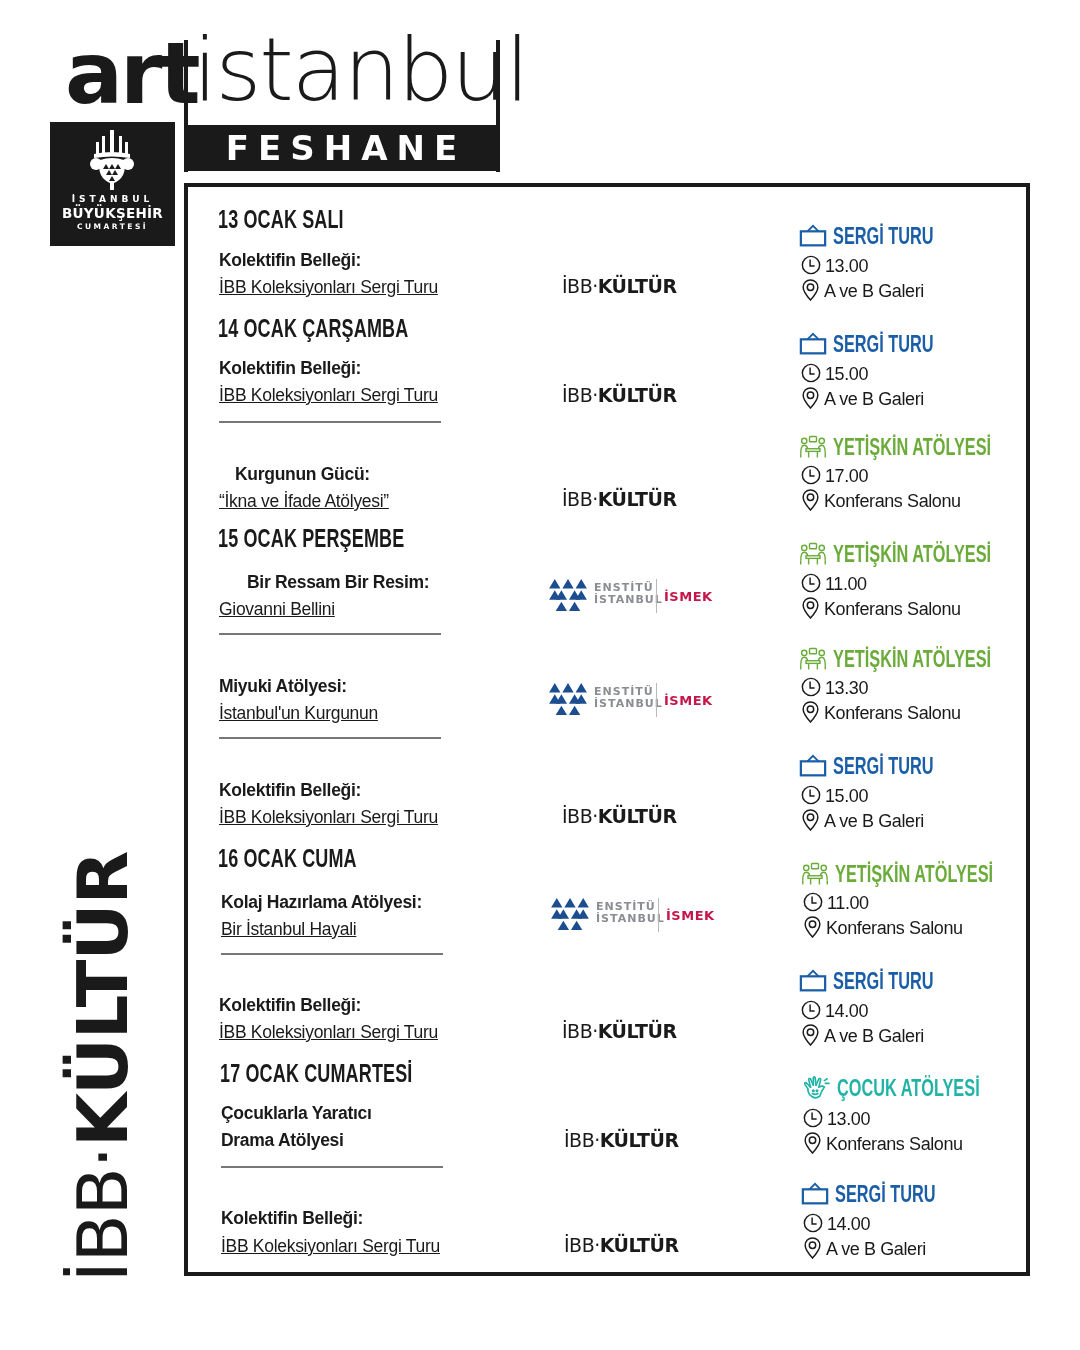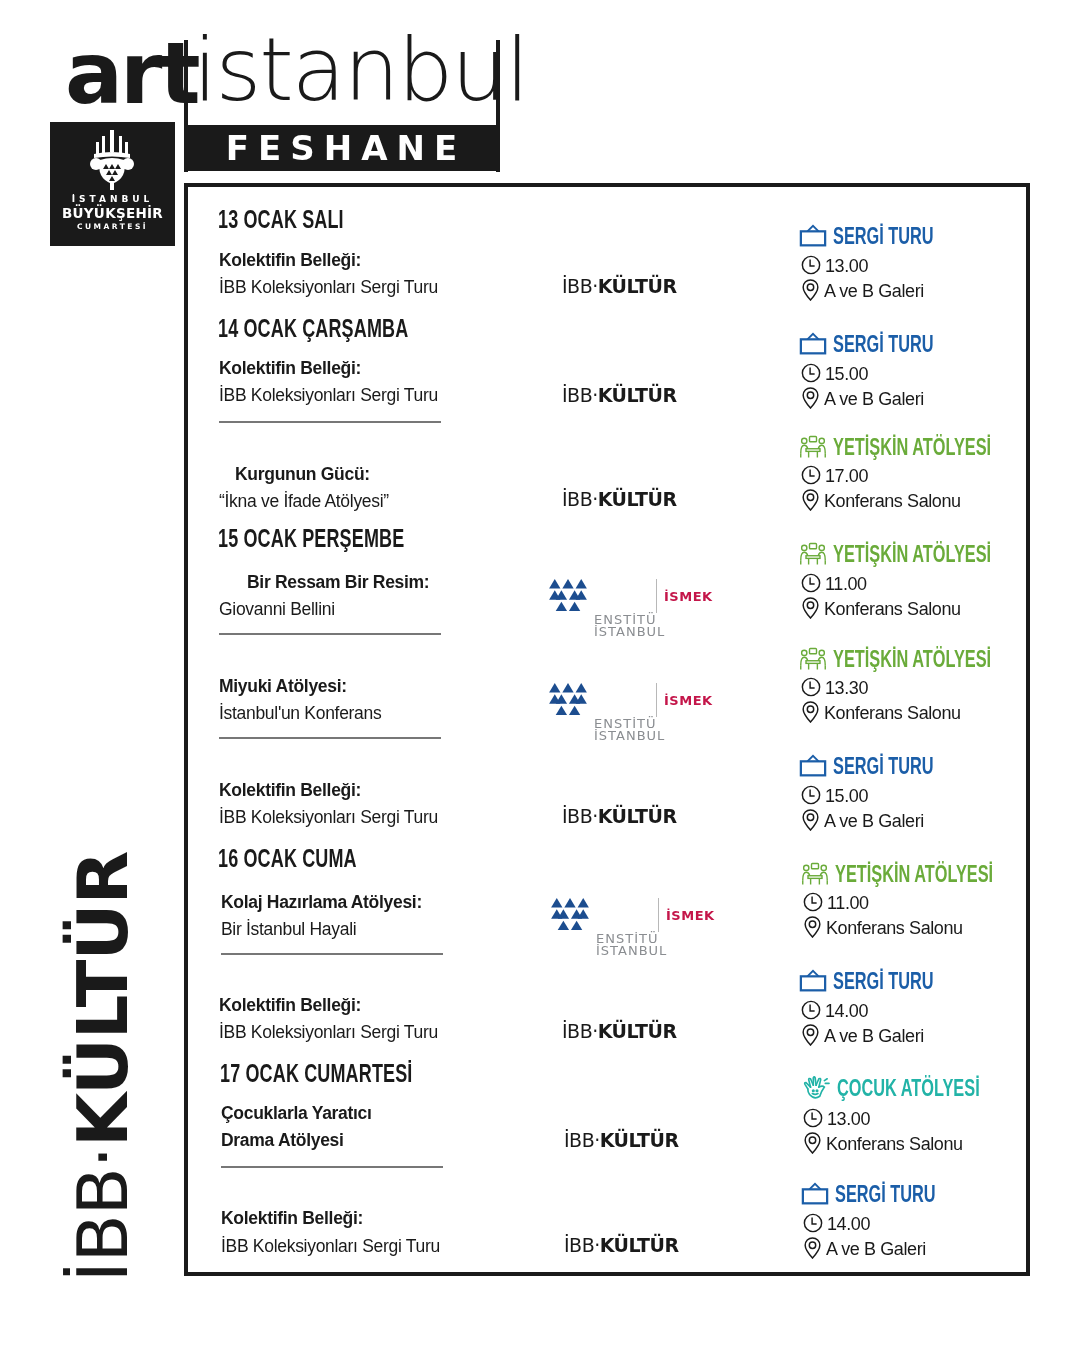--- a/index.html
+++ b/index.html
@@ -58,7 +58,7 @@
     white-space: nowrap; letter-spacing: 0.2px;
   }
   .event-title { position: absolute; font-weight: 700; font-size: 17.5px; color: #1a1a1a; white-space: nowrap; letter-spacing: -0.3px; }
-  .event-sub { position: absolute; font-weight: 400; font-size: 17.5px; color: #1a1a1a; white-space: nowrap; letter-spacing: -0.3px; }
+  .event-sub { position: absolute; font-weight: 400; font-size: 17.5px; color: #1a1a1a; white-space: nowrap; letter-spacing: -0.3px; text-decoration: underline; }
   .divider { position: absolute; height: 2px; background: #777; width: 222px; }
 
   .org-kultur {

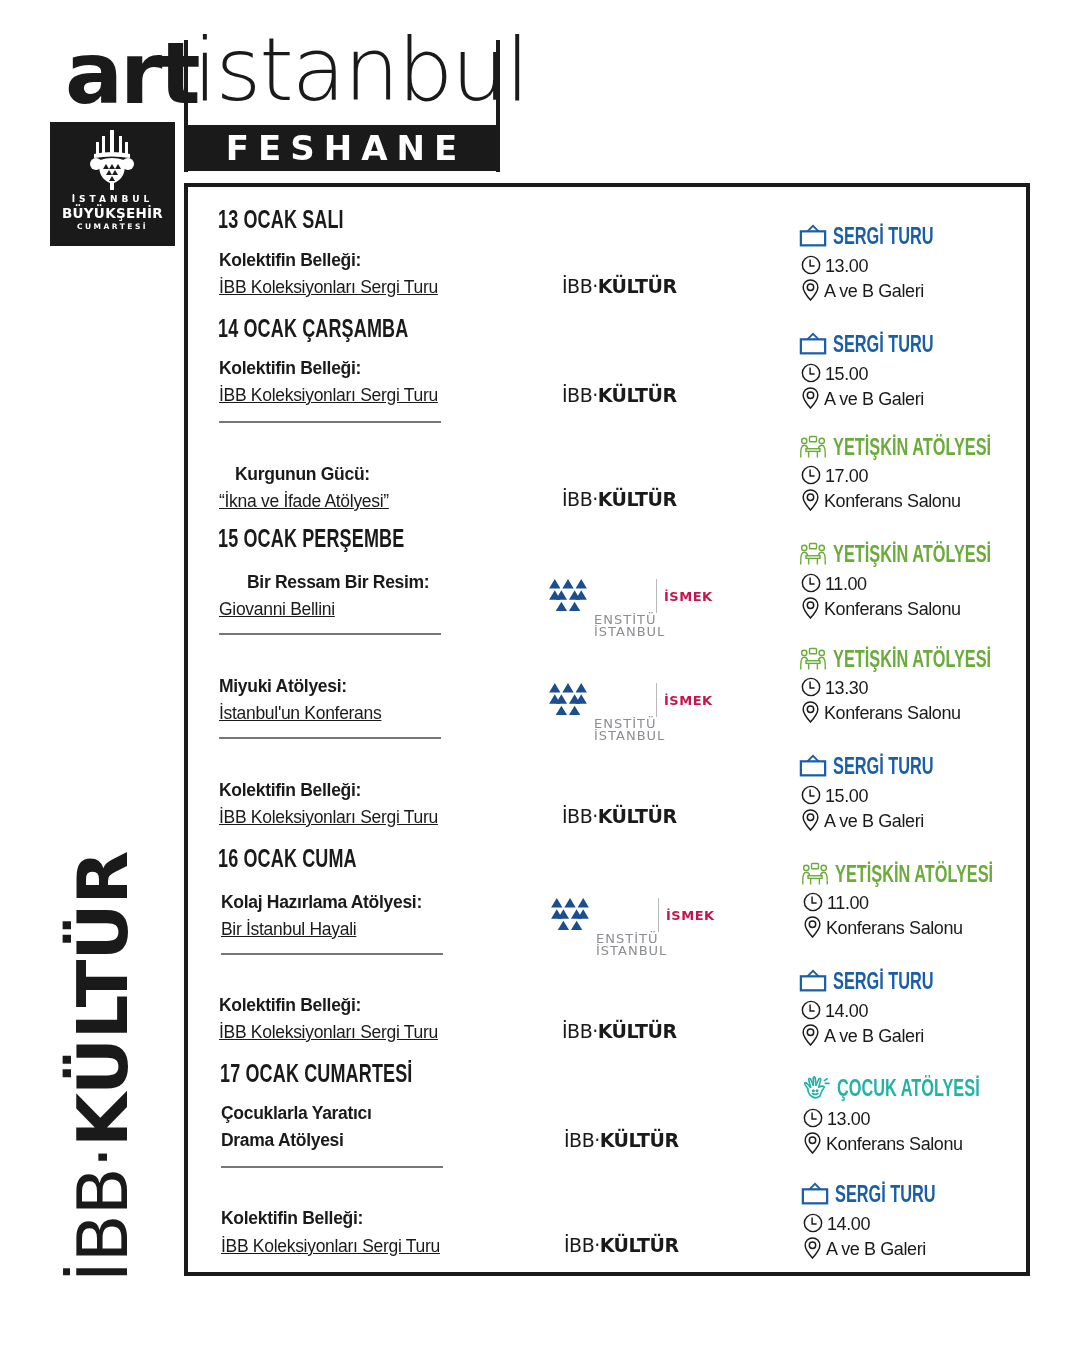--- a/index.html
+++ b/index.html
@@ -69,7 +69,7 @@
   .org-kultur .n { font-weight: 400; }
 
   .org-ismek { position: absolute; width: 160px; height: 36px; }
-  .org-ismek .txt { position: absolute; left: 46px; top: 3px; font-family: "DejaVu Sans", sans-serif; font-size: 13px; line-height: 12px; color: #8a8d91; font-weight: 400; letter-spacing: 1px; margin-top: 32px; }
+  .org-ismek .txt { position: absolute; left: 46px; top: 3px; font-family: "DejaVu Sans", sans-serif; font-size: 11px; line-height: 12px; color: #8a8d91; font-weight: 700; letter-spacing: 1px; }
   .org-ismek .sep { position: absolute; left: 108px; top: 0; width: 1px; height: 34px; background: #b8b8b8; }
   .org-ismek .ismek { position: absolute; left: 116px; top: 10px; font-family: "DejaVu Sans", sans-serif; font-size: 13px; color: #c4164a; font-weight: 700; letter-spacing: 0.5px; }
 

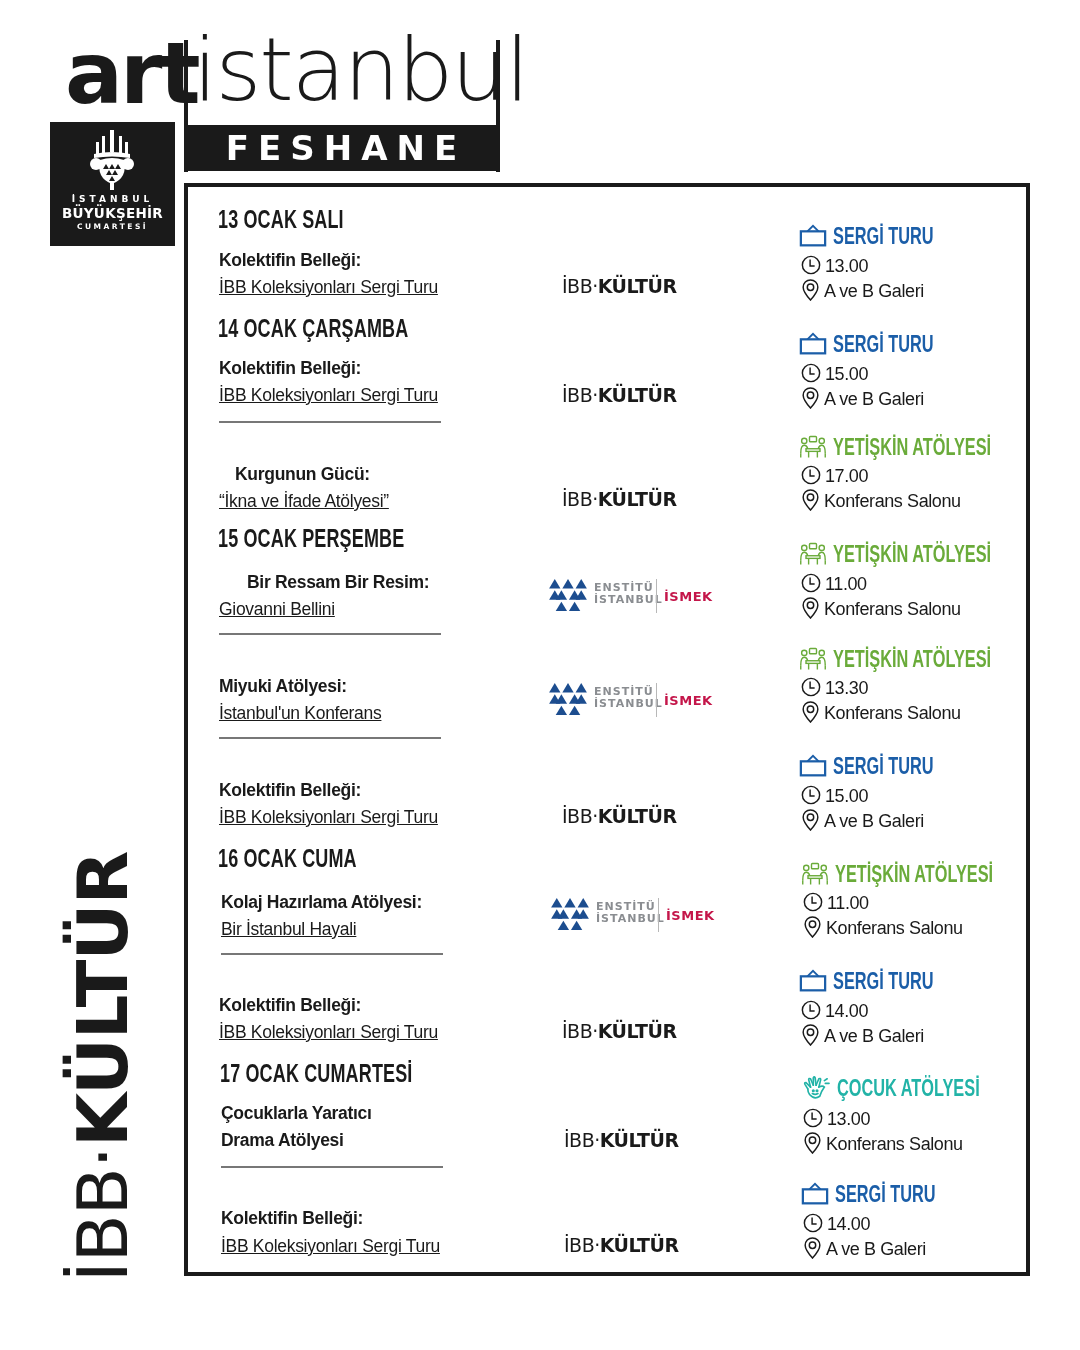--- a/index.html
+++ b/index.html
@@ -259,7 +259,7 @@
 
 <div>
   <div class="event-title" style="left:219px; top:676px;">Miyuki Atölyesi:</div>
-  <div class="event-sub" style="left:219px; top:703px;">İstanbul'un Konferans</div>
+  <div class="event-sub" style="left:219px; top:703px;">İstanbul'un Kurgunun</div>
   <div class="divider" style="left:219px; top:737px;"></div>
   <div class="org-ismek" style="left:548px; top:683px;">
     <svg width="40" height="34" style="position:absolute;left:0;top:0">

